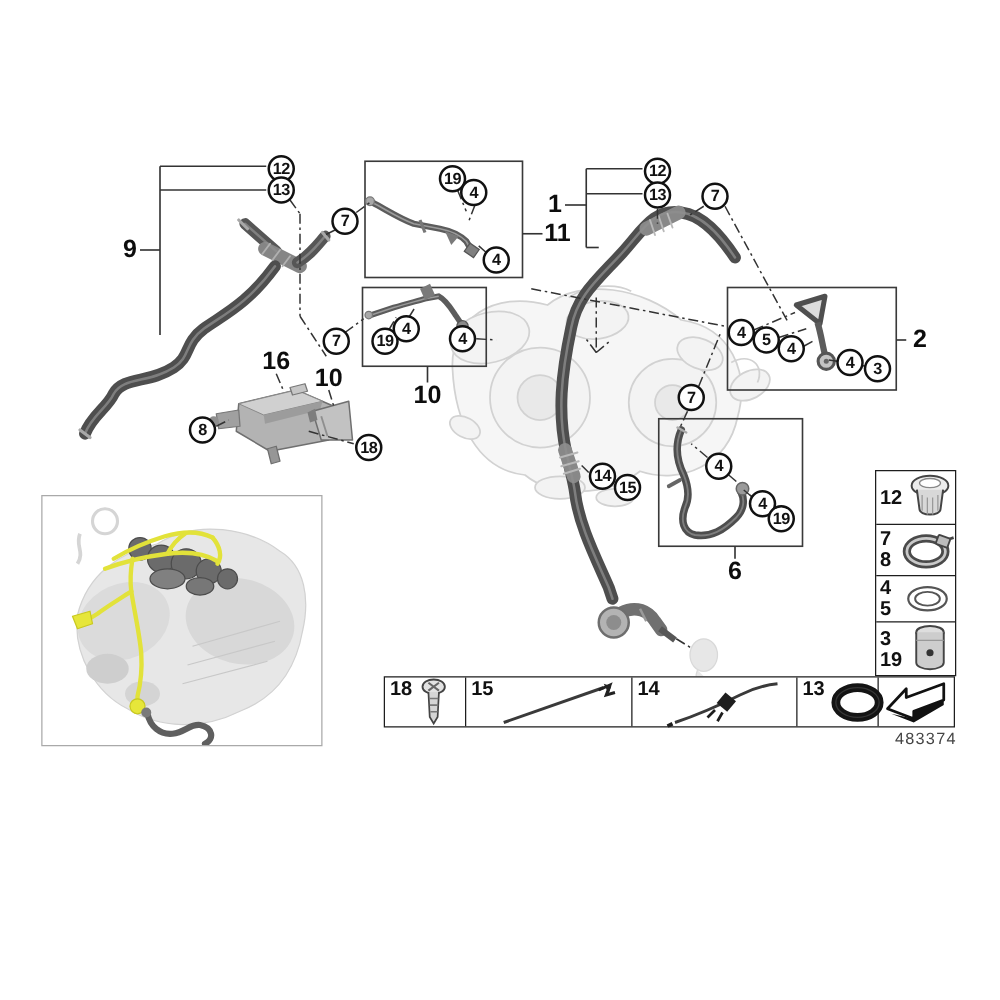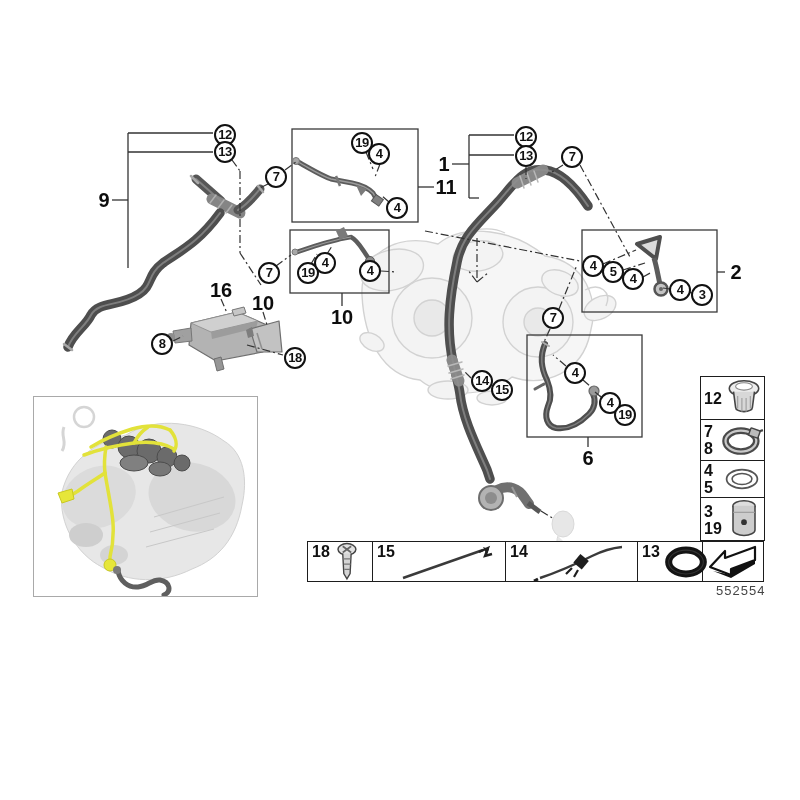--- a/index.html
+++ b/index.html
@@ -380,7 +380,7 @@
       </div>
     </div>
 
-  <div class="drawing-number">552554</div>
+  <div class="drawing-number">483374</div>
 
   <div class="footer">
     

